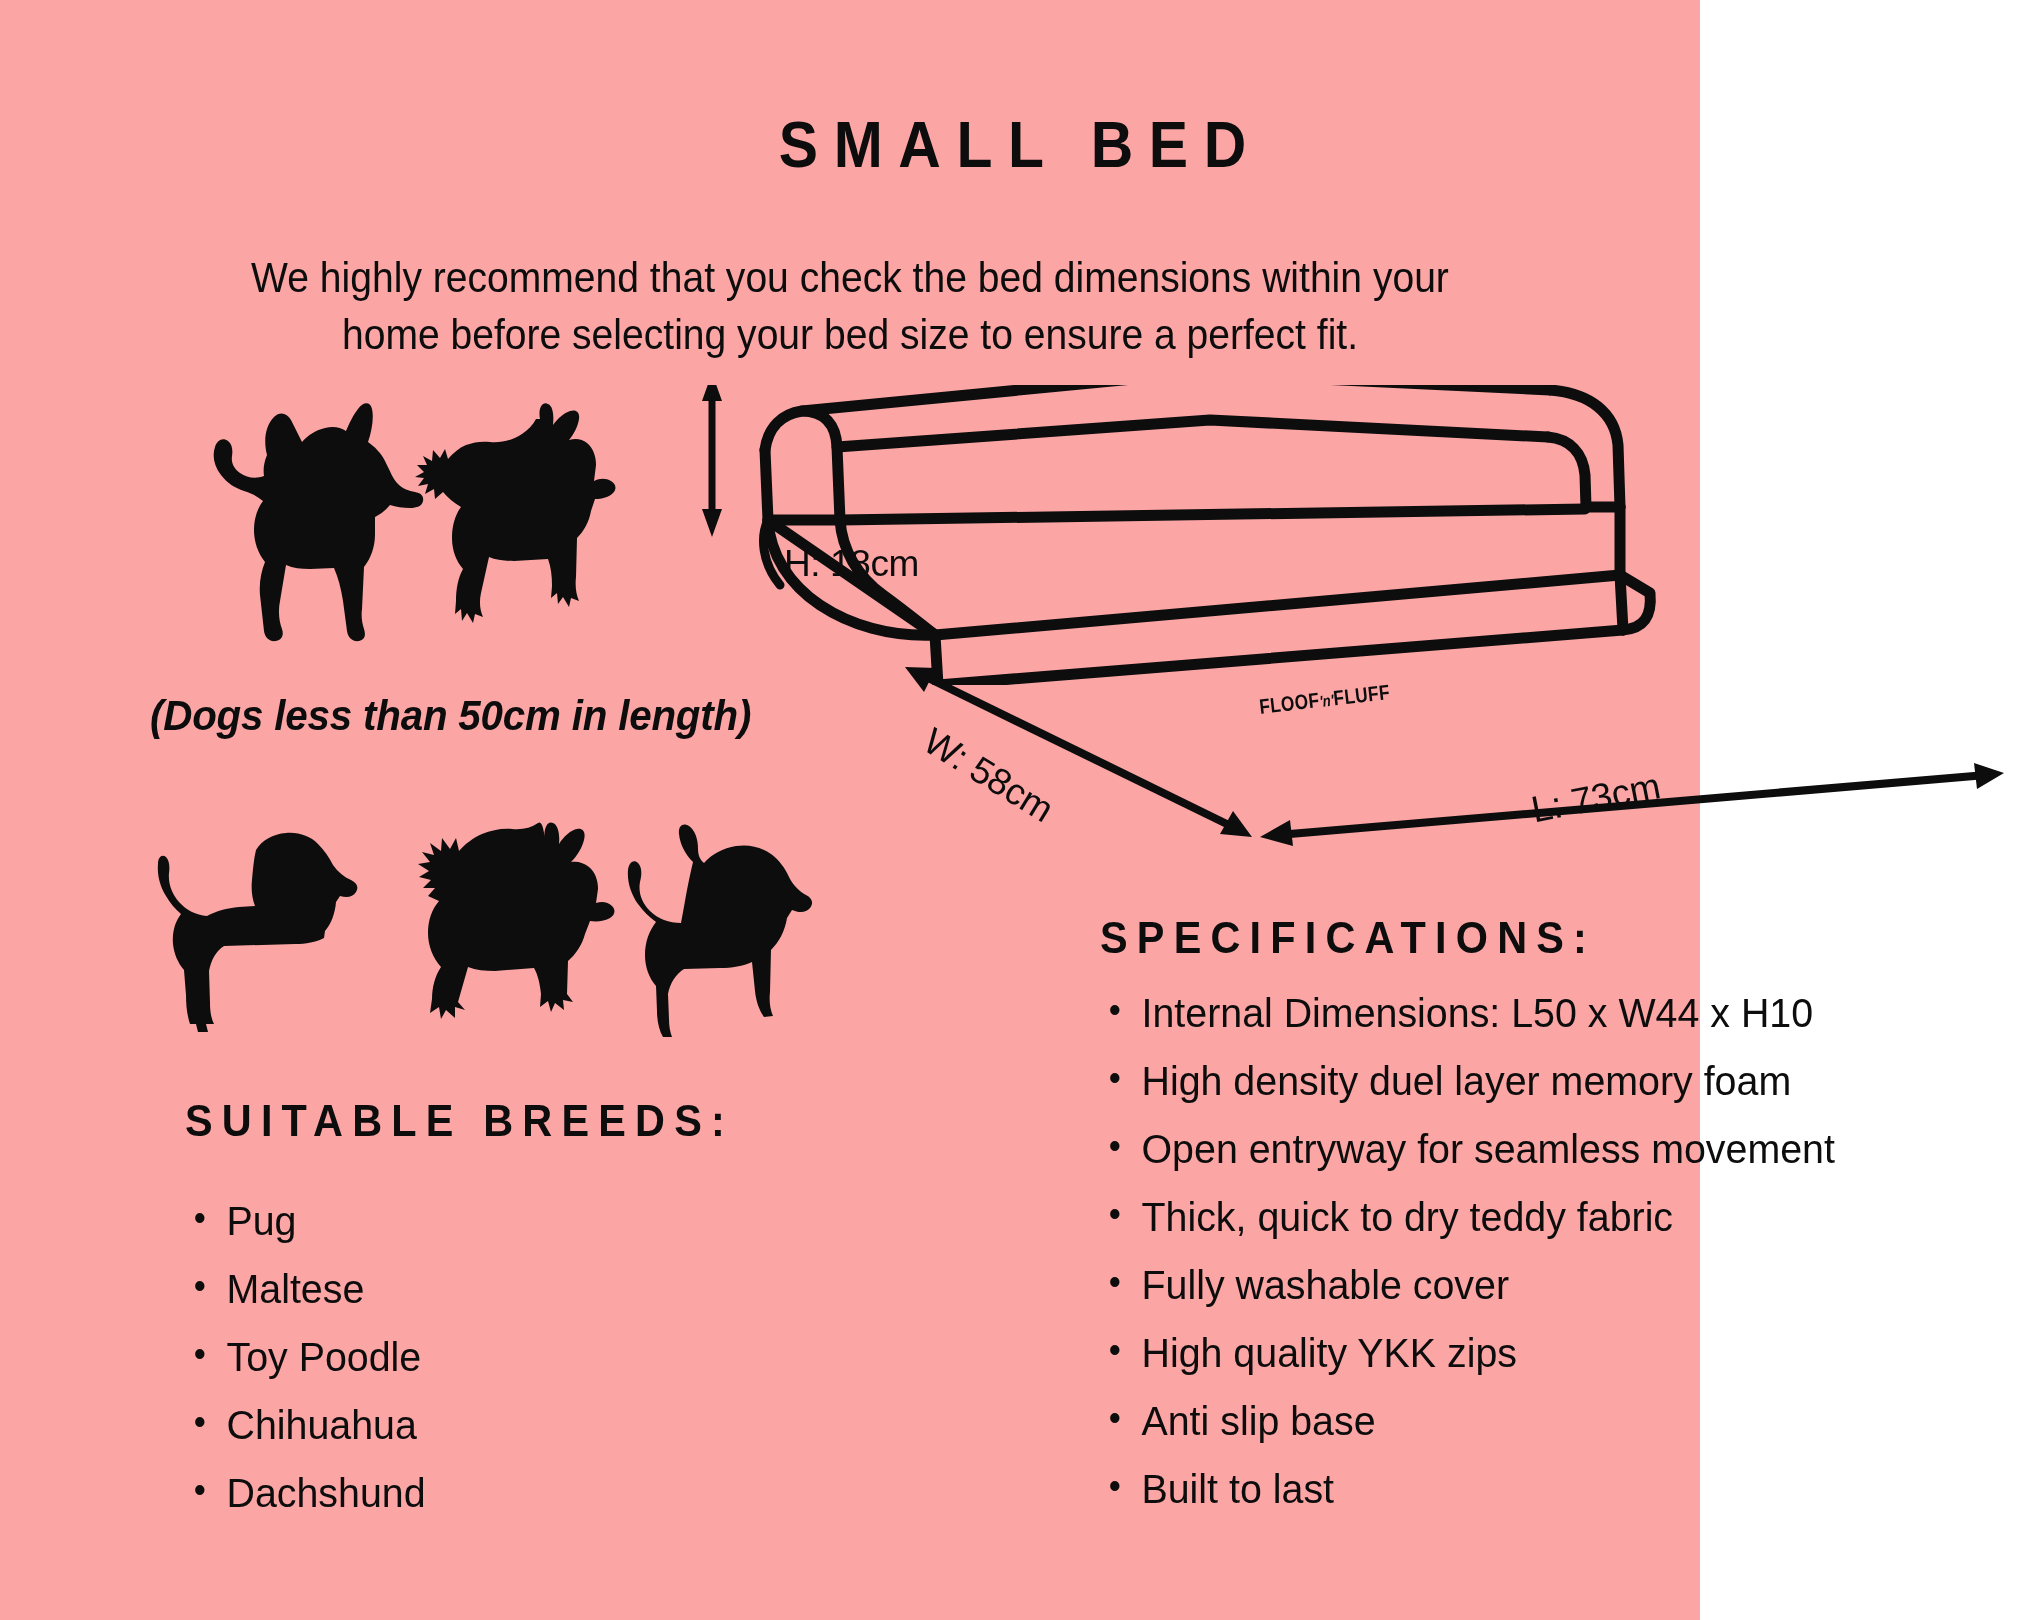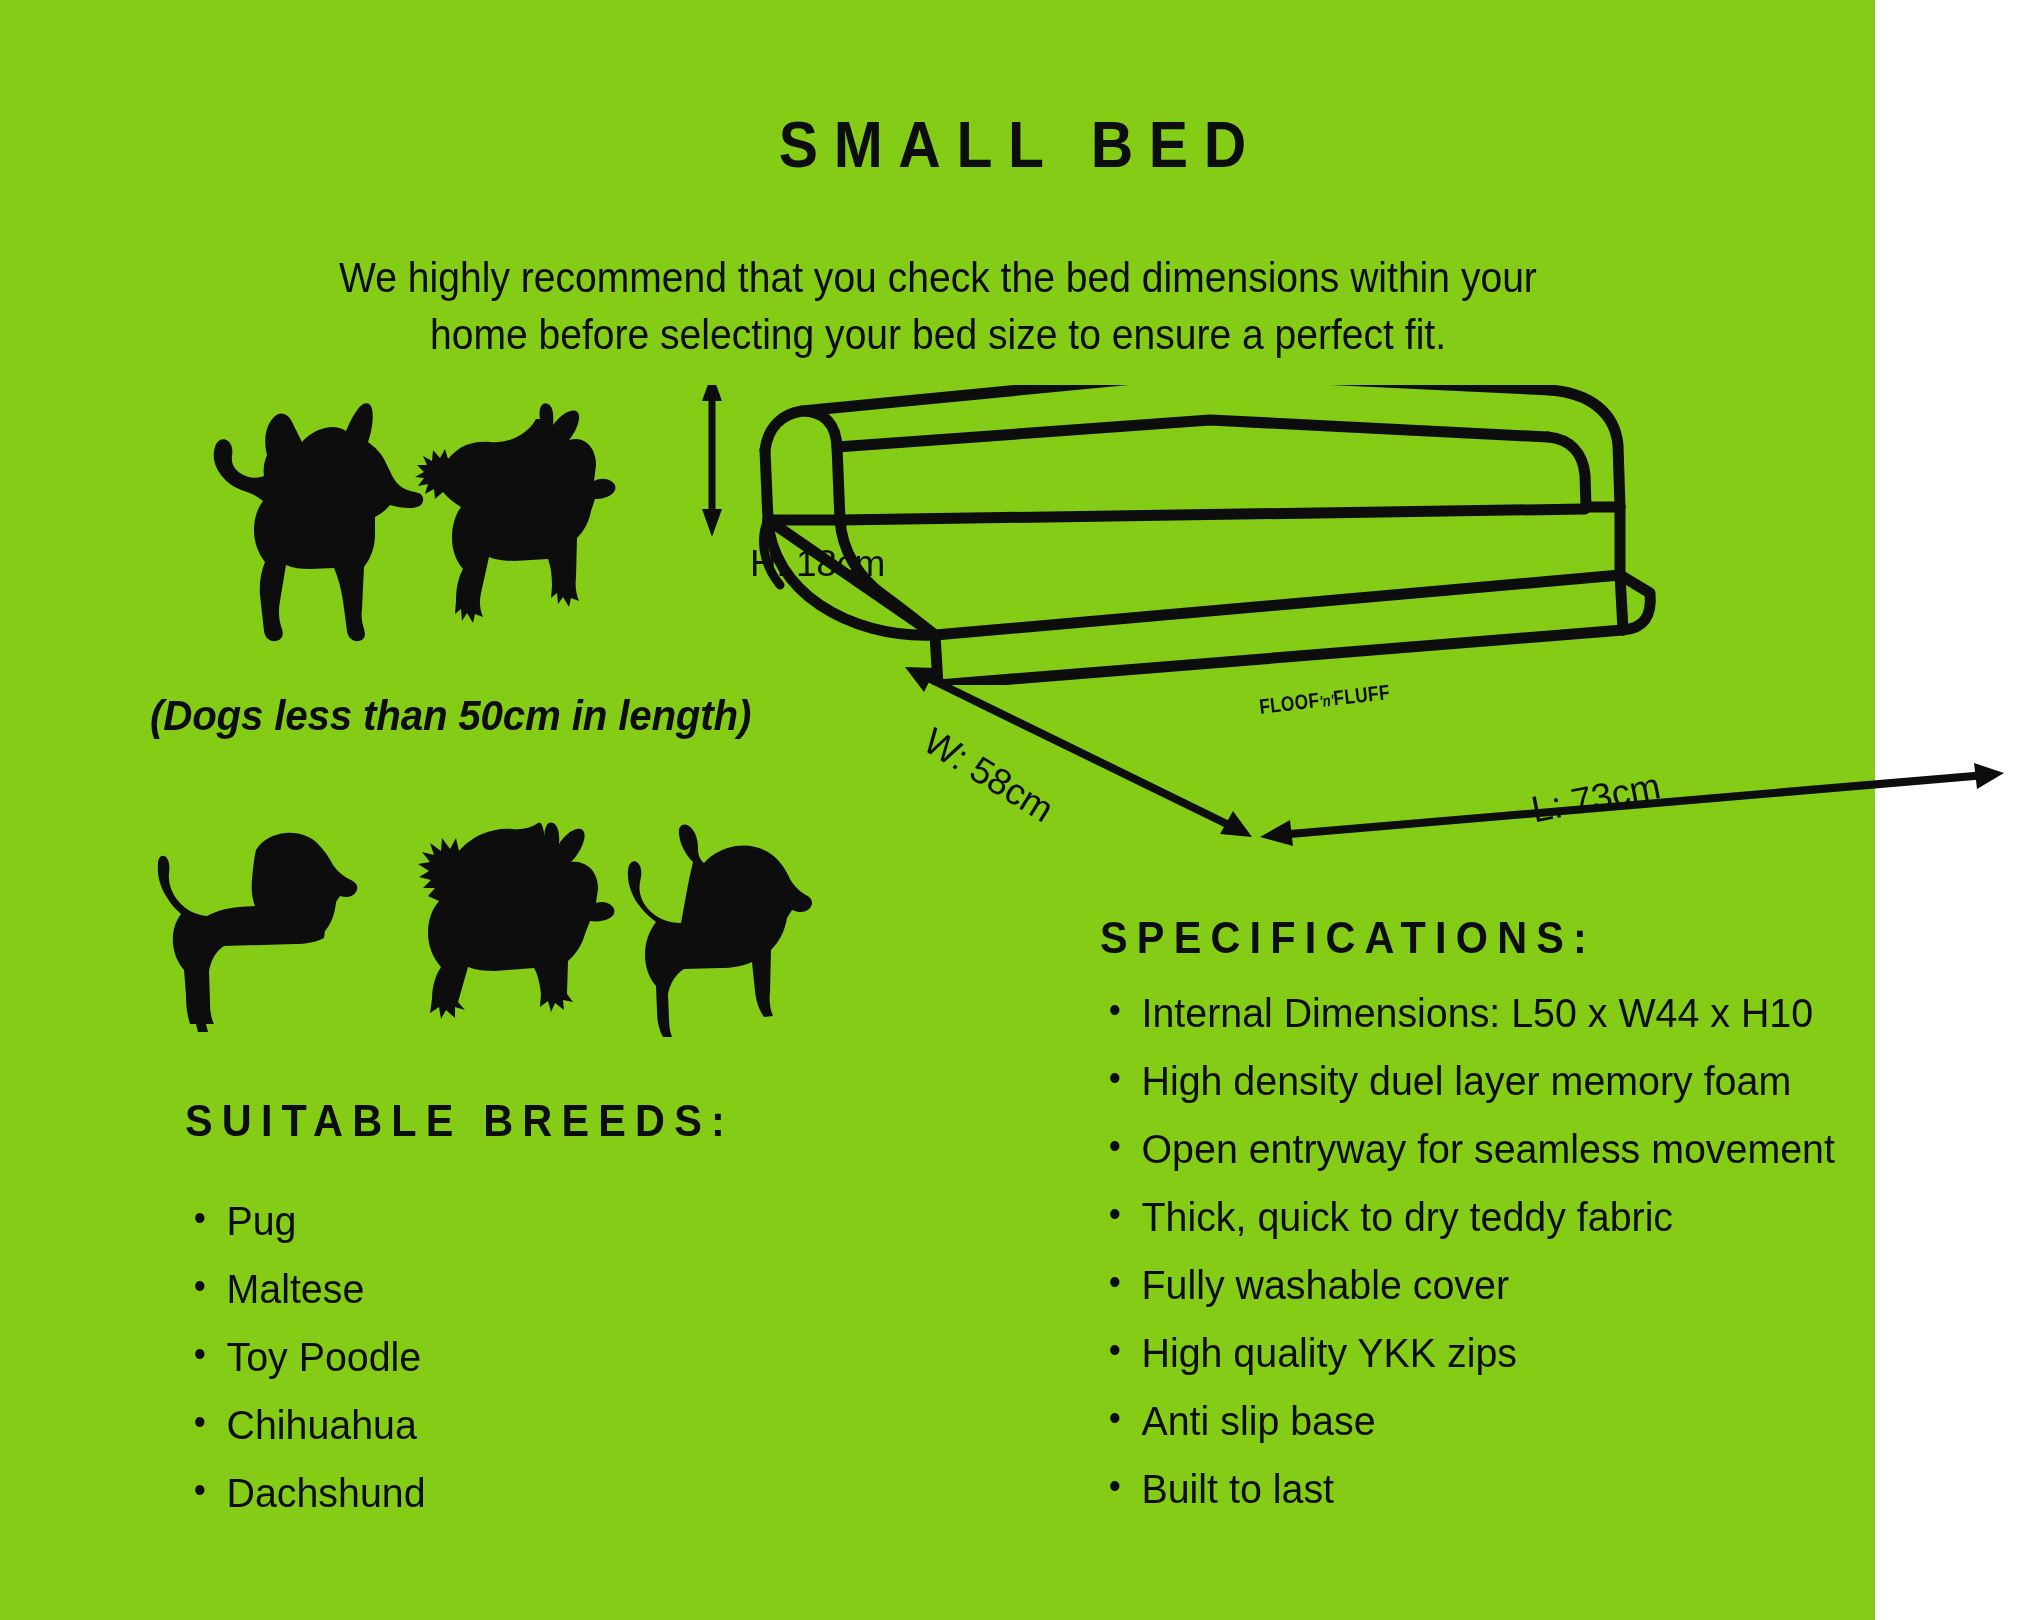--- a/index.html
+++ b/index.html
@@ -11,7 +11,7 @@
     color:#0d0d0d;
     overflow:hidden;
   }
-  .page { position:relative; width:1875px; height:1620px; background:#84cc16; }
+  .page { position:relative; width:1700px; height:1620px; background:#fca5a5; }
 
   
   .title {

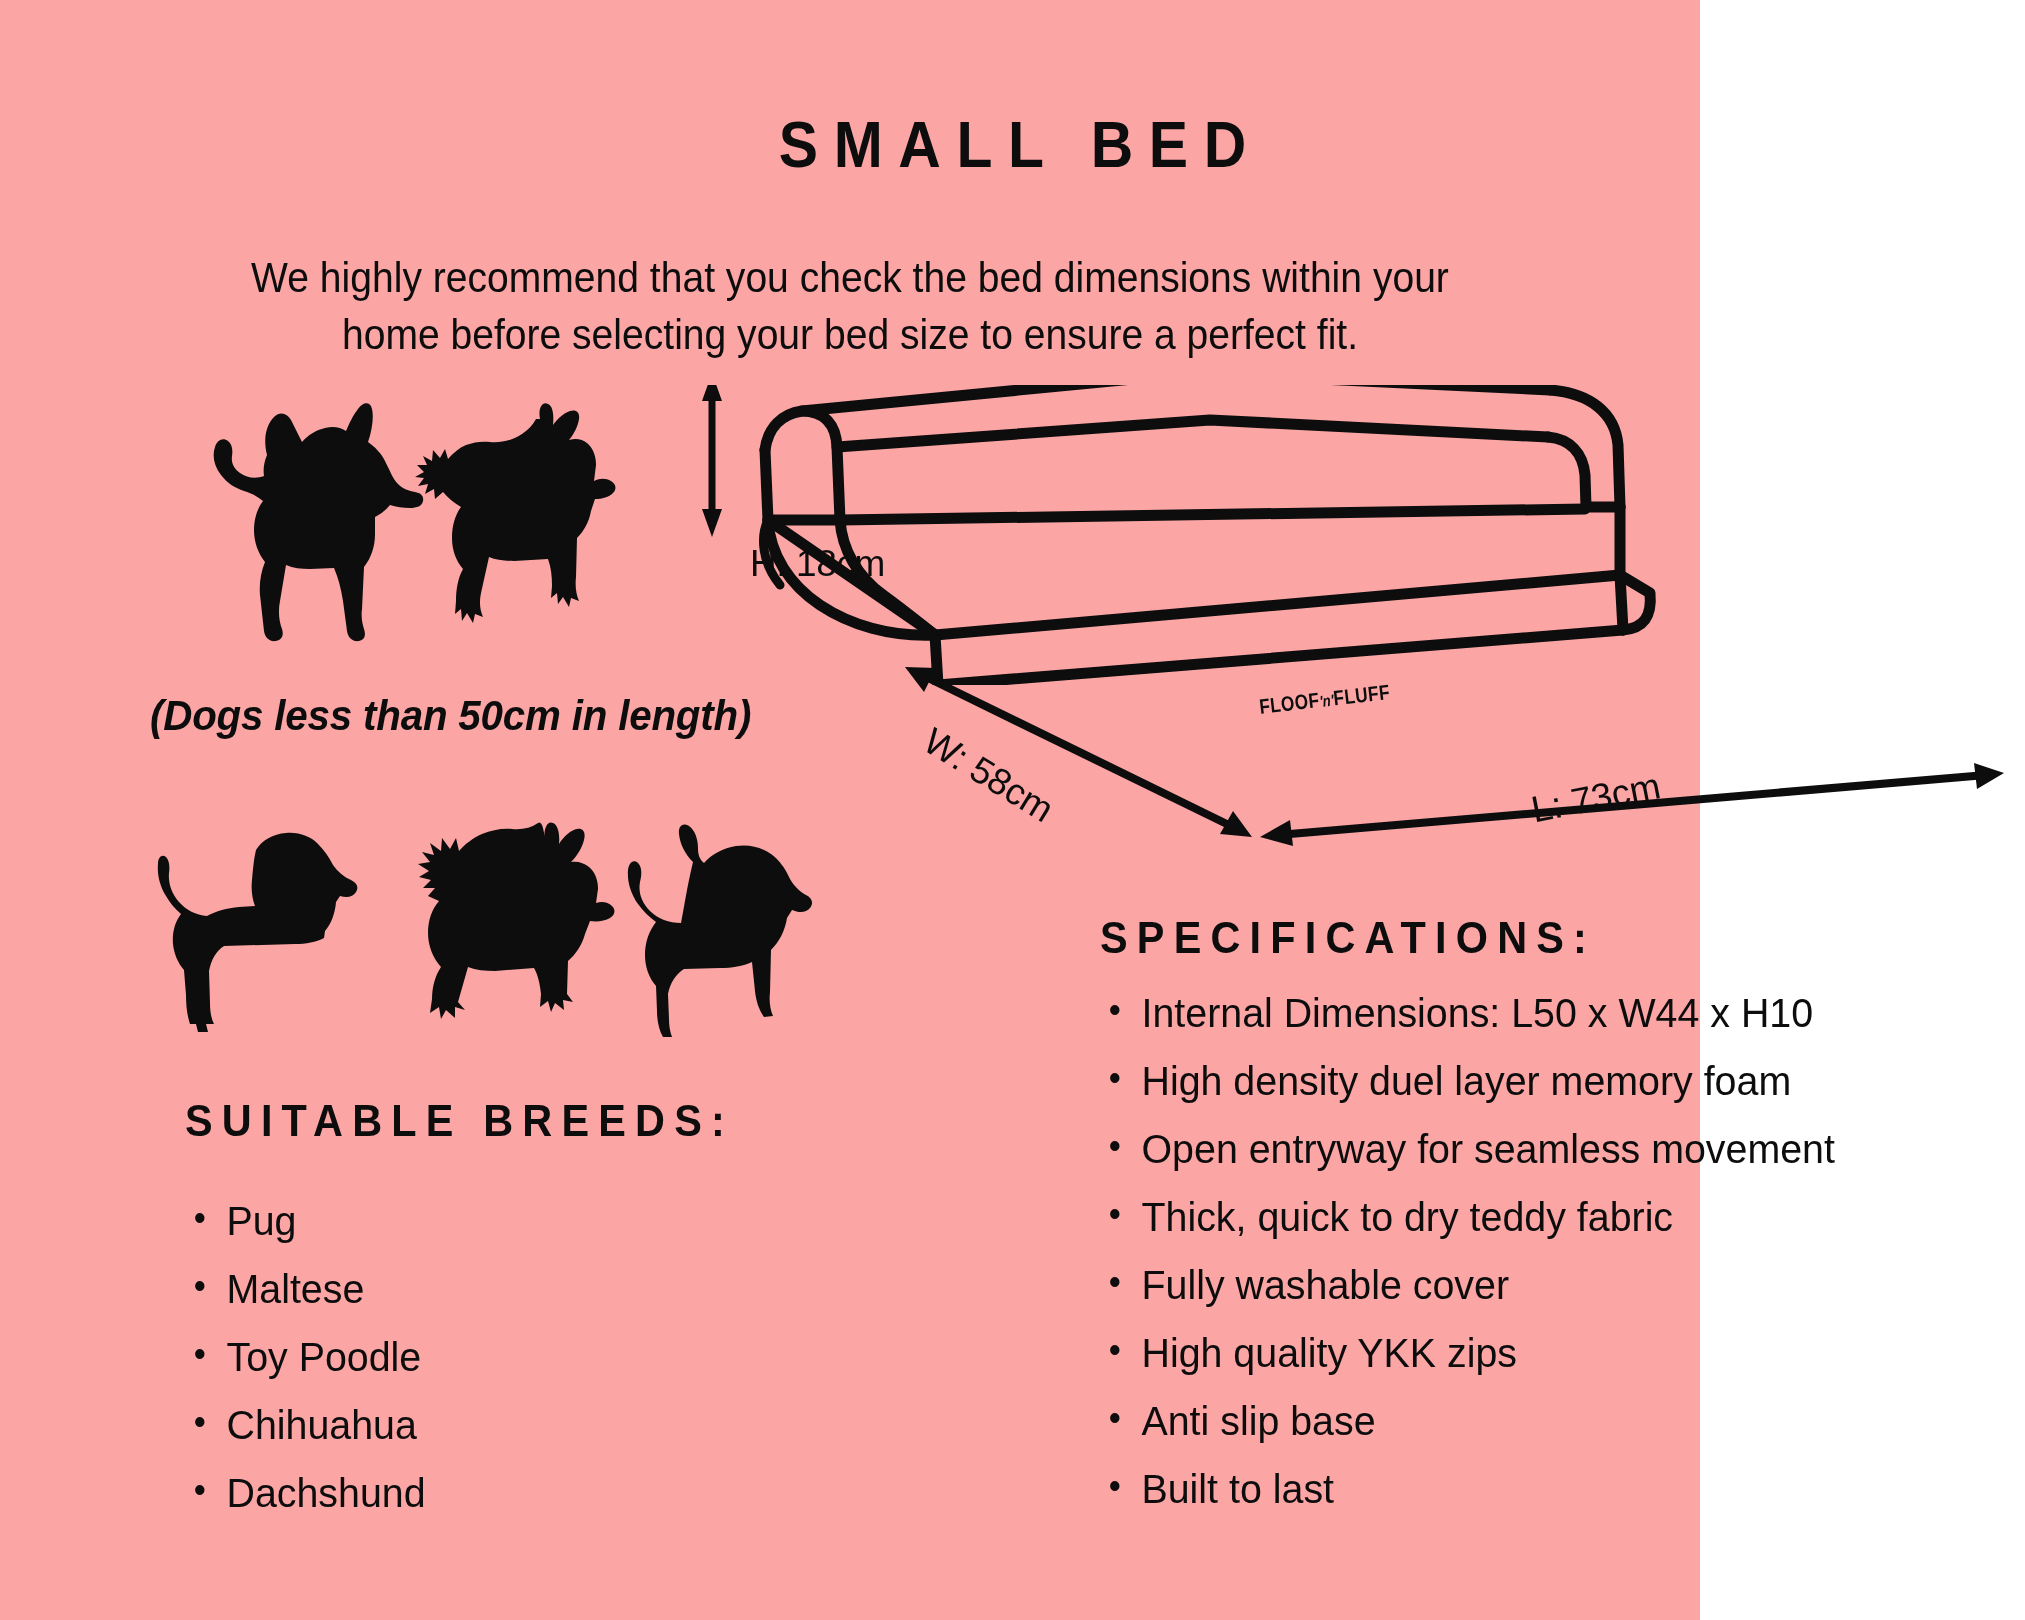--- a/index.html
+++ b/index.html
@@ -50,7 +50,7 @@
   .bed-svg { display:block; }
 
   .dim-h {
-    position:absolute; left:750px; top:543px;
+    position:absolute; left:784px; top:543px;
     font-size:37px; font-weight:400; letter-spacing:-0.4px;
   }
   .dim-w {

